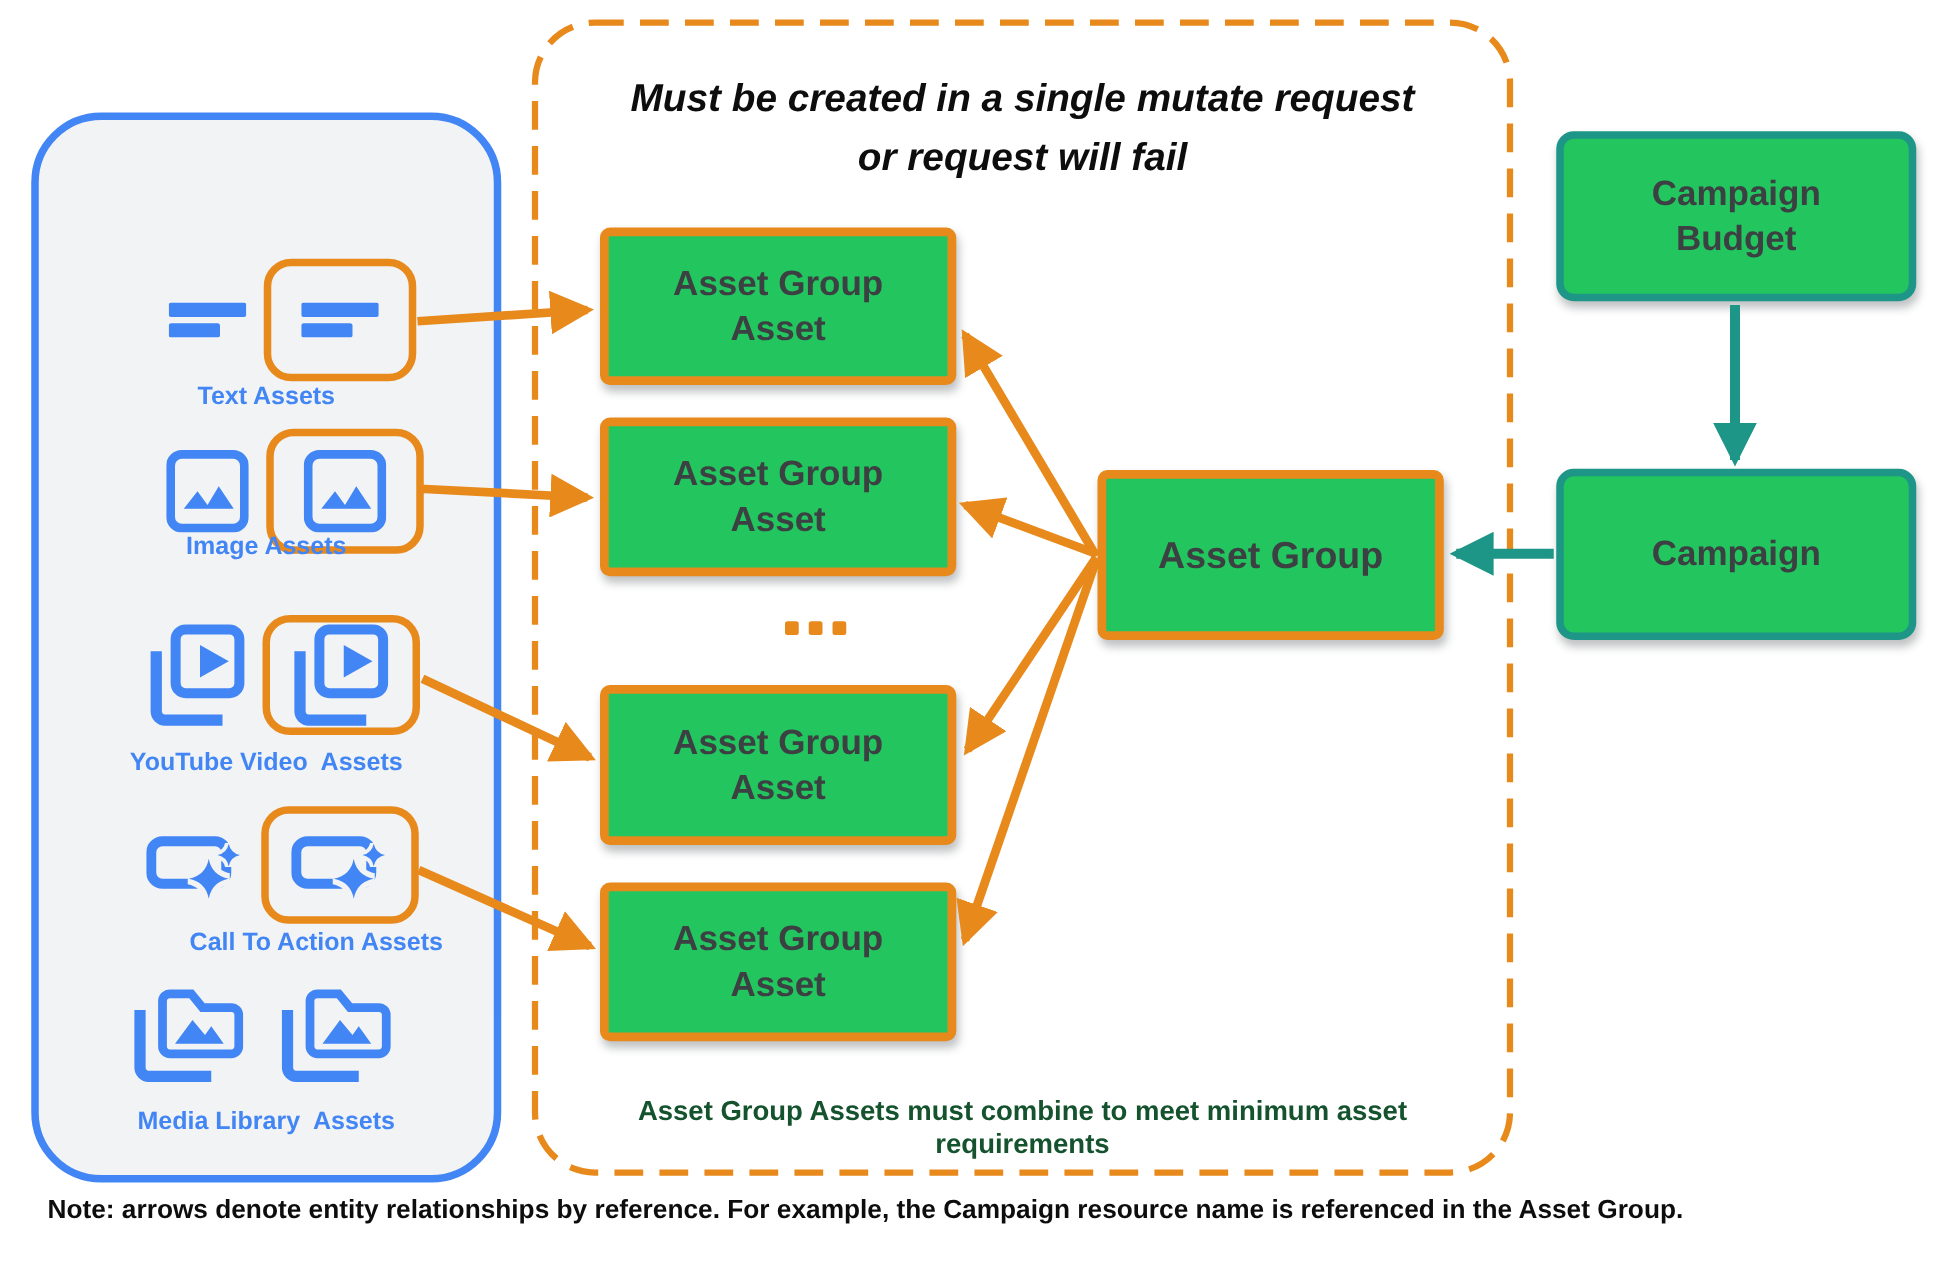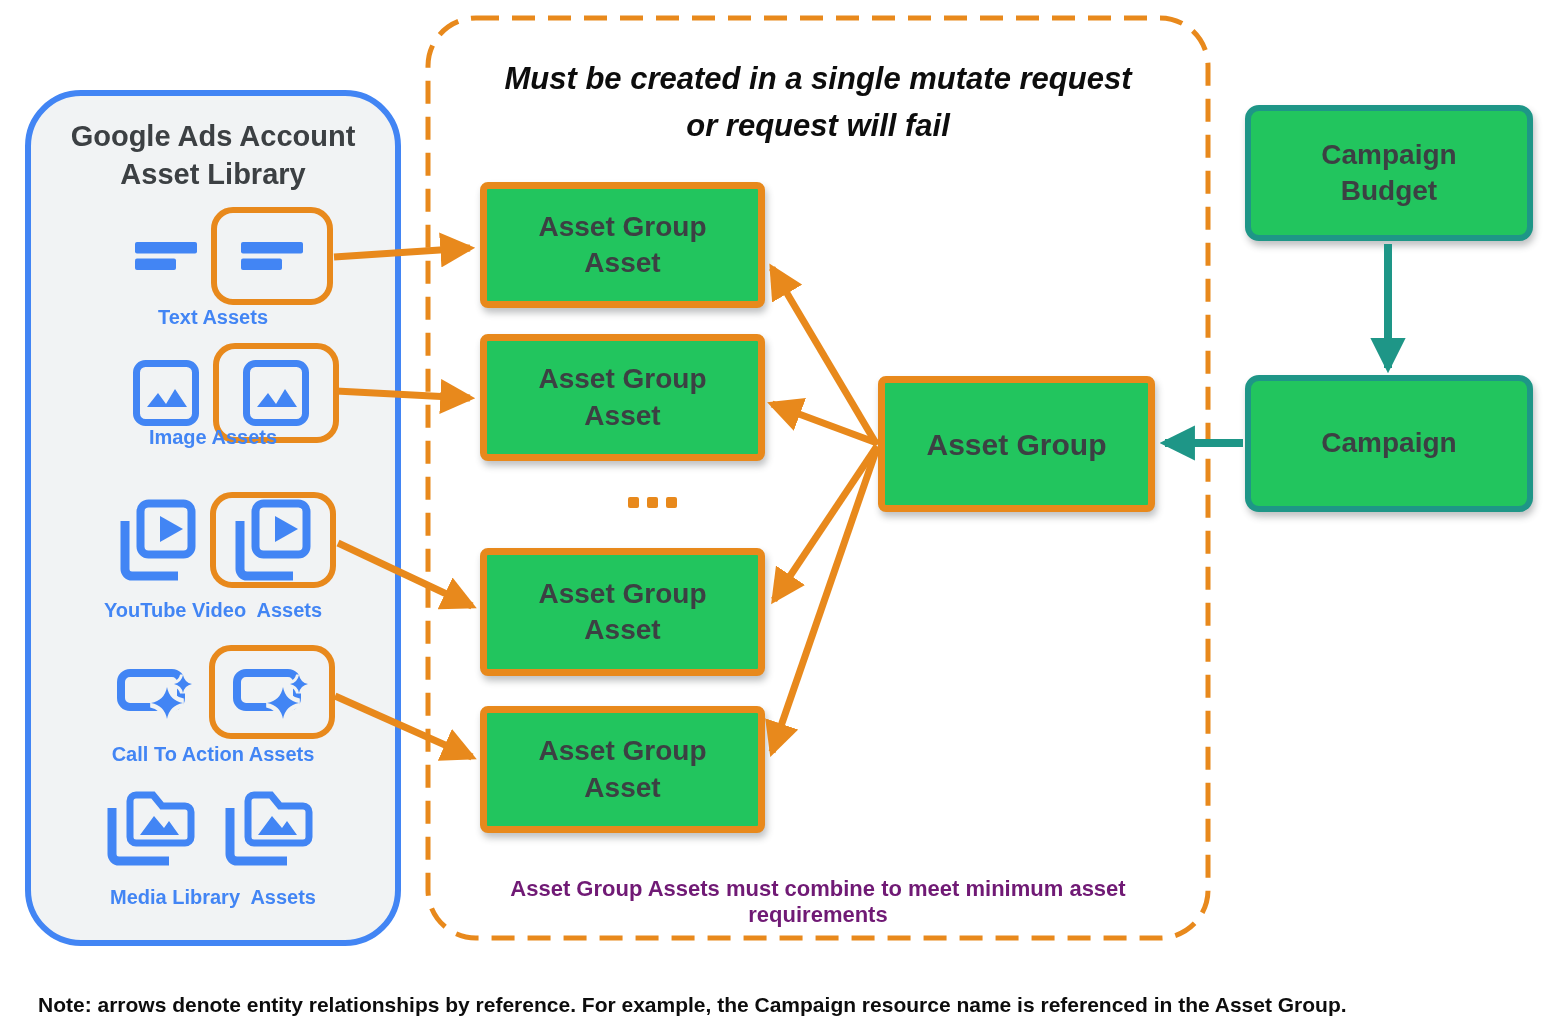--- a/index.html
+++ b/index.html
@@ -43,8 +43,6 @@
 <div id="canvas">
 
   <div class="panel-library"></div>
-  <div class="lib-title">Google Ads Account
-Asset Library</div>
 
   <div class="lib-row" style="top:207px;height:98px;padding-left:110px;gap:14px;">
     <svg class="icon" width="62" height="28" viewBox="0 0 62 28">

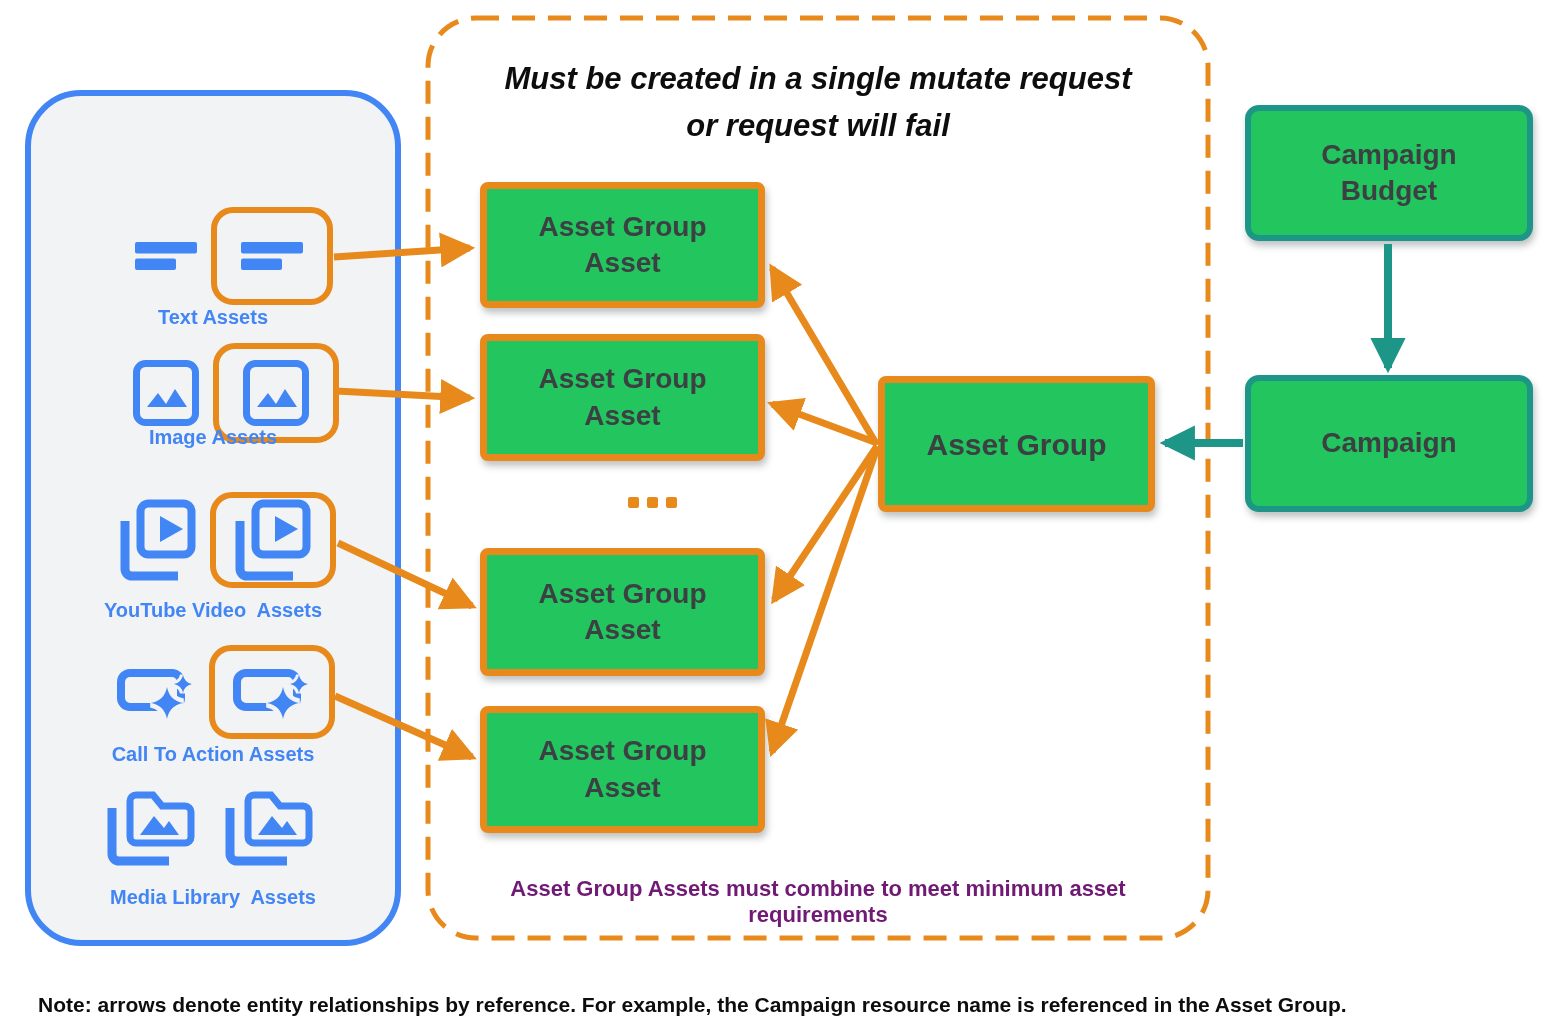--- a/index.html
+++ b/index.html
@@ -102,7 +102,7 @@
       </svg>
     </div>
   </div>
-  <div class="lib-label" style="top:743px;">Call To Action Assets</div>
+  <div class="lib-label" style="top:743px;padding-left:40px;">Call To Action Assets</div>
 
   <div class="lib-row" style="top:786px;height:82px;padding-left:82px;gap:30px;">
     <svg class="icon" width="88" height="82" viewBox="0 0 88 82">

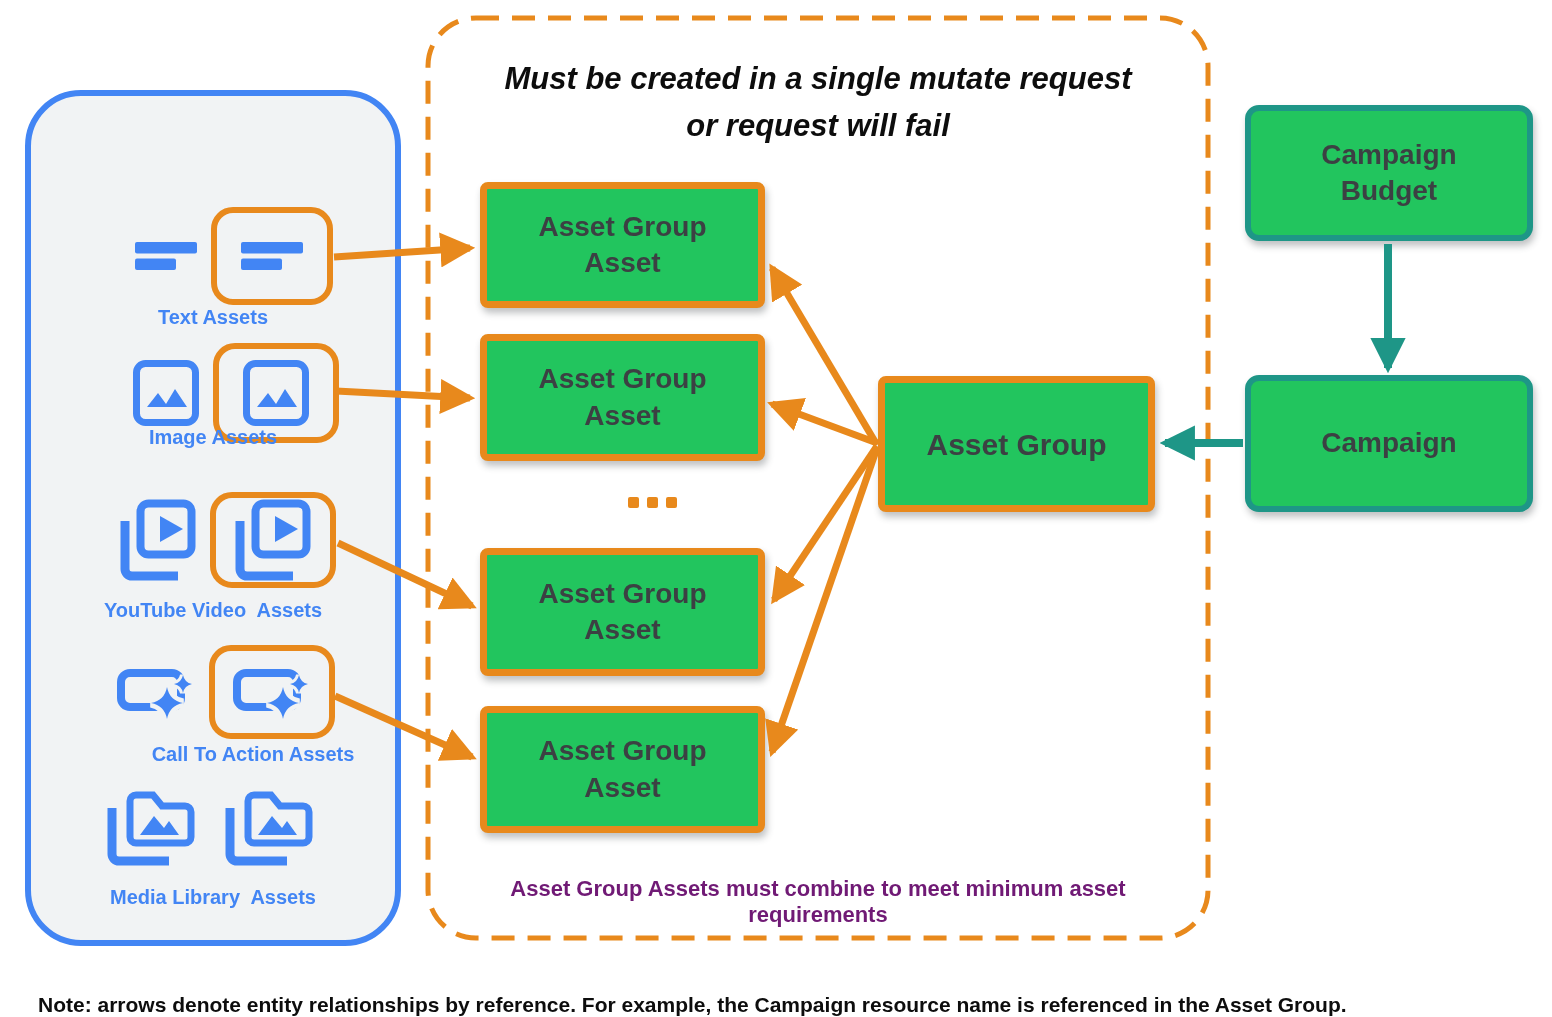--- a/index.html
+++ b/index.html
@@ -28,7 +28,7 @@
   .mutate-title{position:absolute;left:428px;top:56px;width:780px;text-align:center;
     font-style:italic;font-weight:bold;font-size:31px;line-height:1.5;color:#0d0d0d;white-space:pre-line;}
   .mutate-footer{position:absolute;left:438px;top:876px;width:760px;text-align:center;
-    font-weight:bold;font-size:22px;color:#701a75;}
+    font-weight:bold;font-size:22px;color:#14532d;}
   .ellipsis{position:absolute;left:628px;top:497px;display:flex;gap:8px;}
   .ellipsis .dot{width:11px;height:11px;background:#E8891C;border-radius:2px;}
 

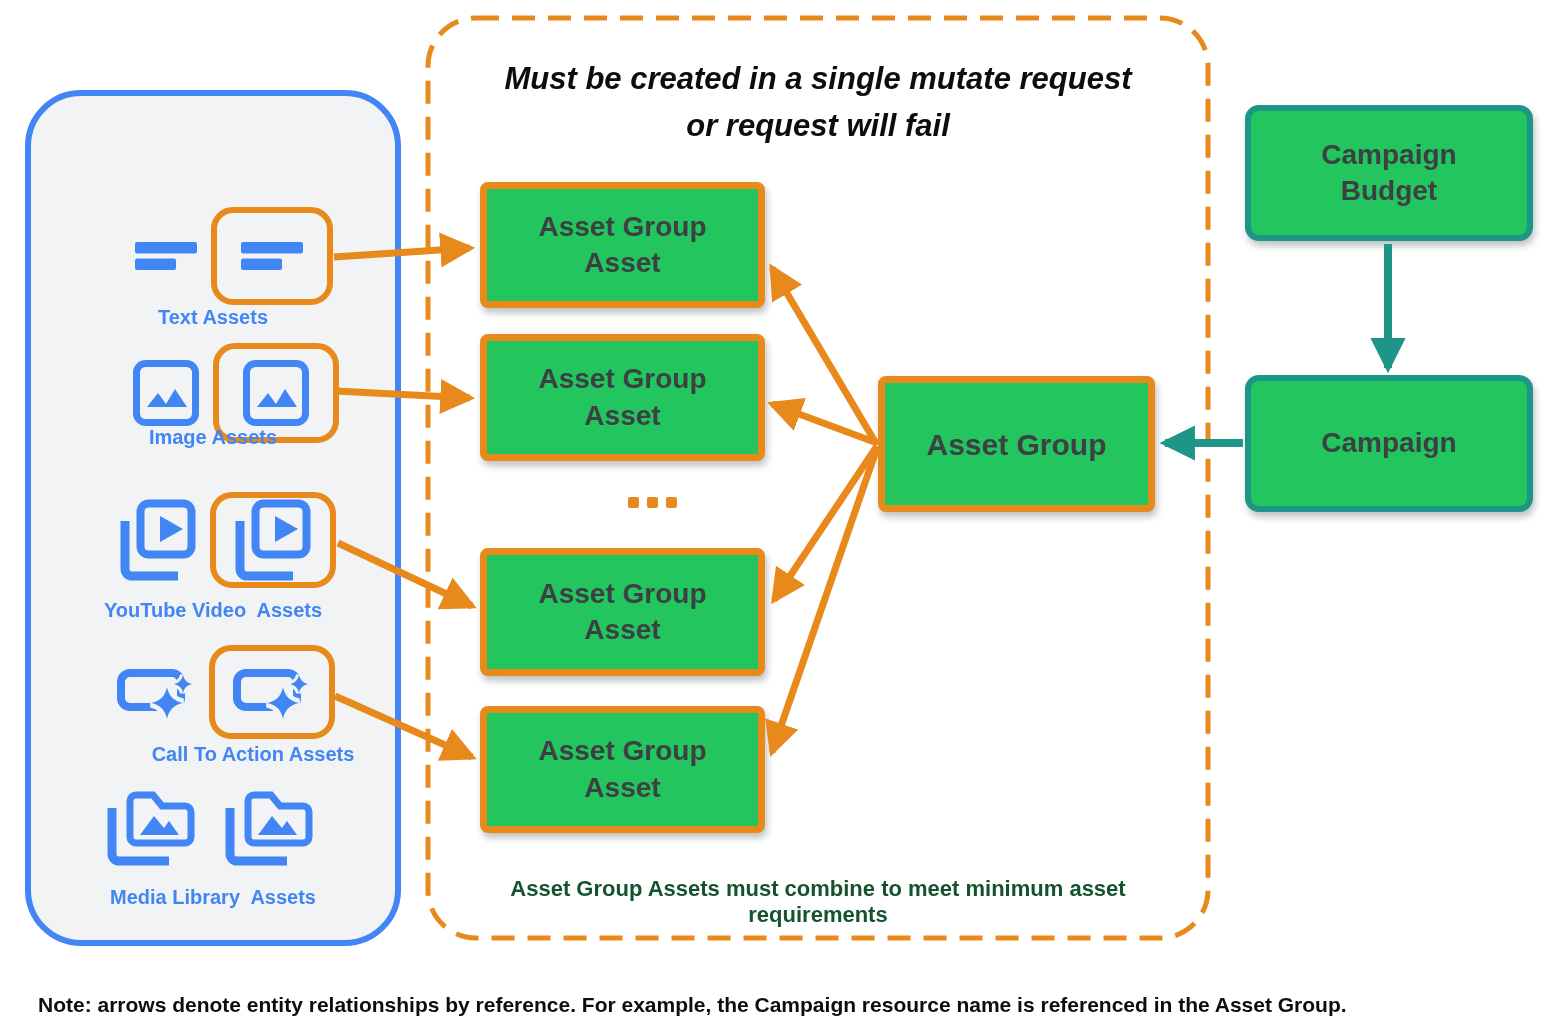--- a/index.html
+++ b/index.html
@@ -32,7 +32,7 @@
   .ellipsis{position:absolute;left:628px;top:497px;display:flex;gap:8px;}
   .ellipsis .dot{width:11px;height:11px;background:#E8891C;border-radius:2px;}
 
-  .note{position:absolute;left:38px;top:993px;width:1500px;font-weight:bold;font-size:21px;color:#0d0d0d;}
+  .note{position:absolute;left:38px;top:956px;width:1500px;font-weight:bold;font-size:21px;color:#0d0d0d;}
 
   svg.overlay{position:absolute;left:0;top:0;z-index:20;pointer-events:none;}
   .icon{display:block;}

